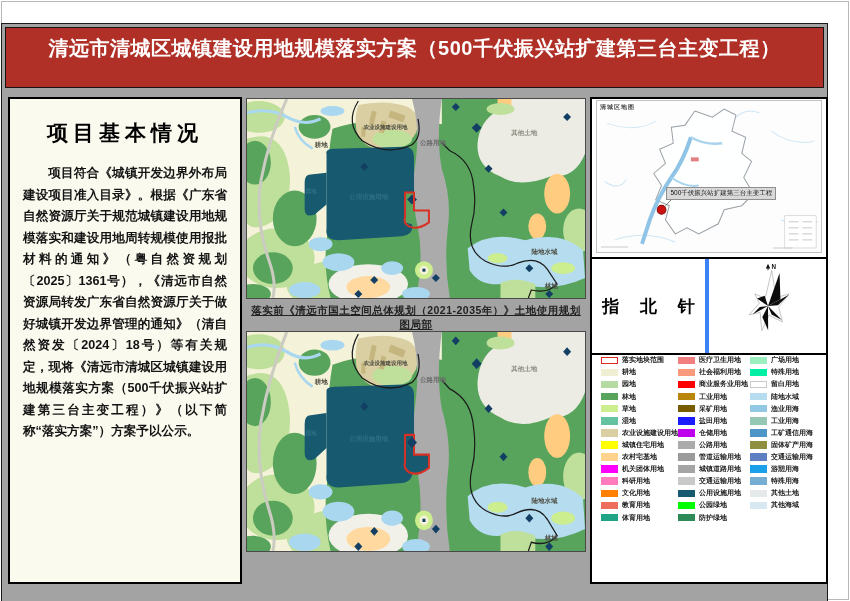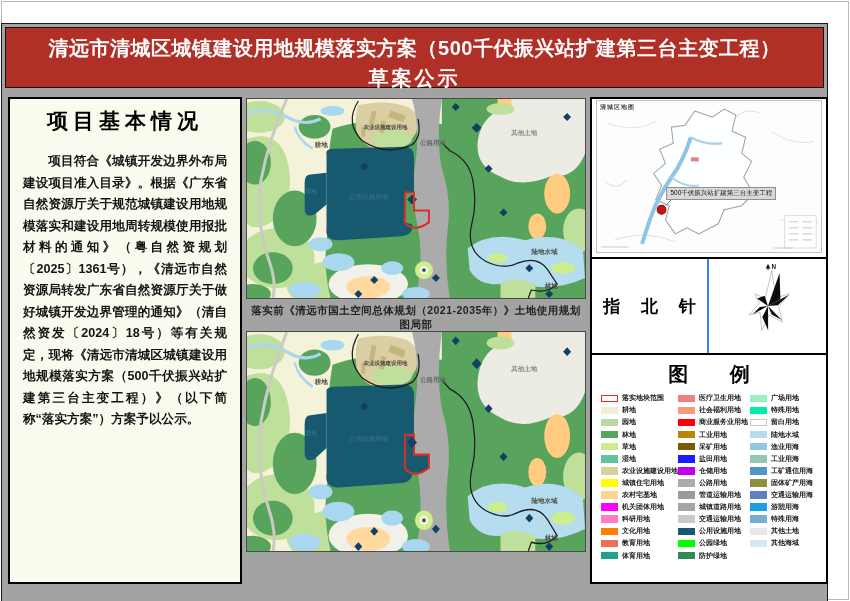--- a/index.html
+++ b/index.html
@@ -165,7 +165,6 @@
 
   <header class="banner">
     <div class="banner-line1">清远市清城区城镇建设用地规模落实方案（500千伏振兴站扩建第三台主变工程）</div>
-    <div class="banner-line2">草案公示</div>
   </header>
 
   <aside class="info-panel">

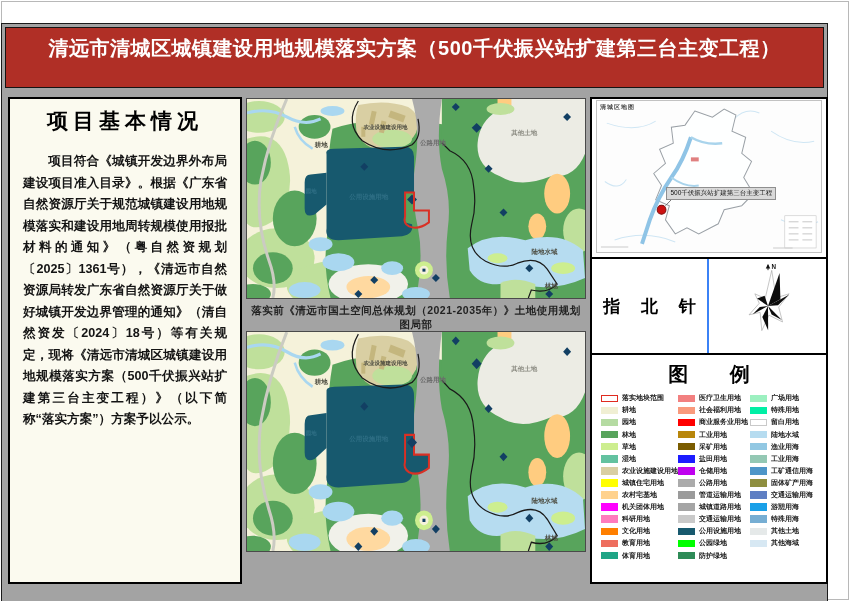--- a/index.html
+++ b/index.html
@@ -25,7 +25,7 @@
   .info-panel {
     position:absolute; left:6px; top:73px; width:234px; height:487px;
     border:2px solid #000; background:#fbfaef; box-sizing:border-box;
-    padding:0 13px 0 13px;
+    padding:12px 13px 0 13px;
   }
   .info-panel h2 {
     font-size:21px; font-weight:bold; text-align:center; letter-spacing:5px;

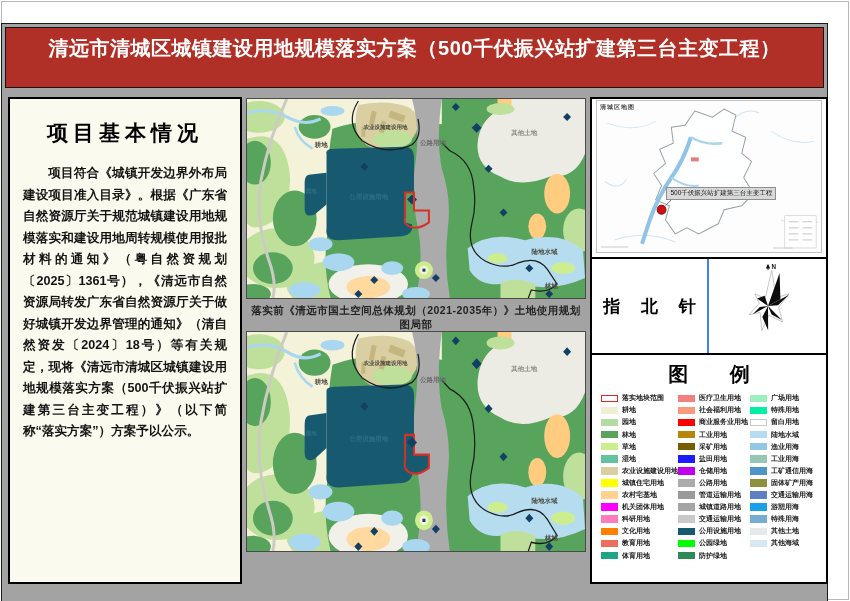--- a/index.html
+++ b/index.html
@@ -46,7 +46,7 @@
   .map-frame svg { position:absolute; inset:0; width:100%; height:100%; display:block; }
   .map-caption {
     position:absolute; width:340px; left:244px; text-align:center;
-    font-size:10.5px; font-weight:bold; color:#222; letter-spacing:0.5px;
+    font-size:10.5px; font-weight:bold; color:#222; letter-spacing:0.5px;text-decoration:underline;
   }
   .caption-a { top:280px; }
   .caption-b { top:534px; }

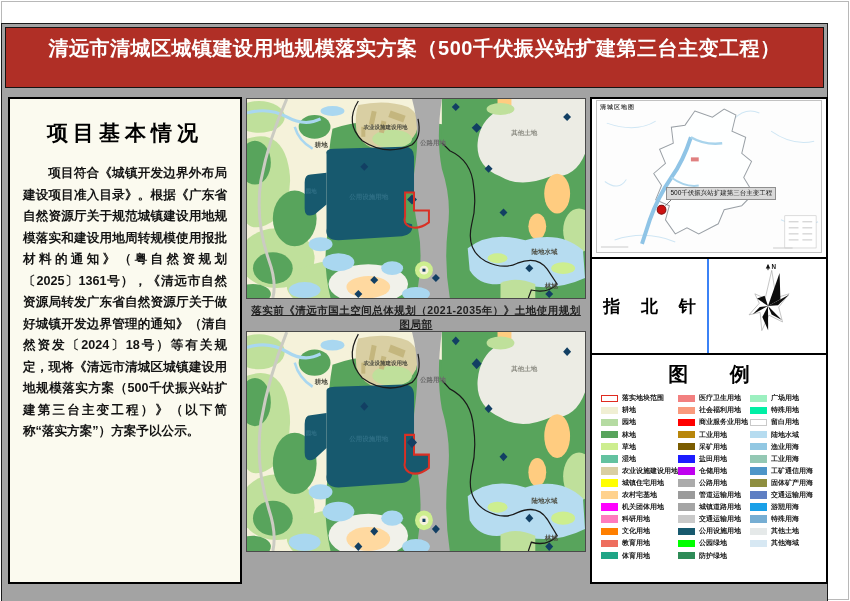--- a/index.html
+++ b/index.html
@@ -75,7 +75,7 @@
   }
   .compass-sec { border-top:2px solid #000; height:94px; display:flex; }
   .compass-title {
-    width:50%; border-right:2px solid #3b82f6; box-sizing:border-box;
+    width:50%; border-right:4px solid #3b82f6; box-sizing:border-box;
     display:flex; align-items:center; justify-content:center;
     font-size:17px; font-weight:bold; letter-spacing:8px; text-indent:8px;
   }

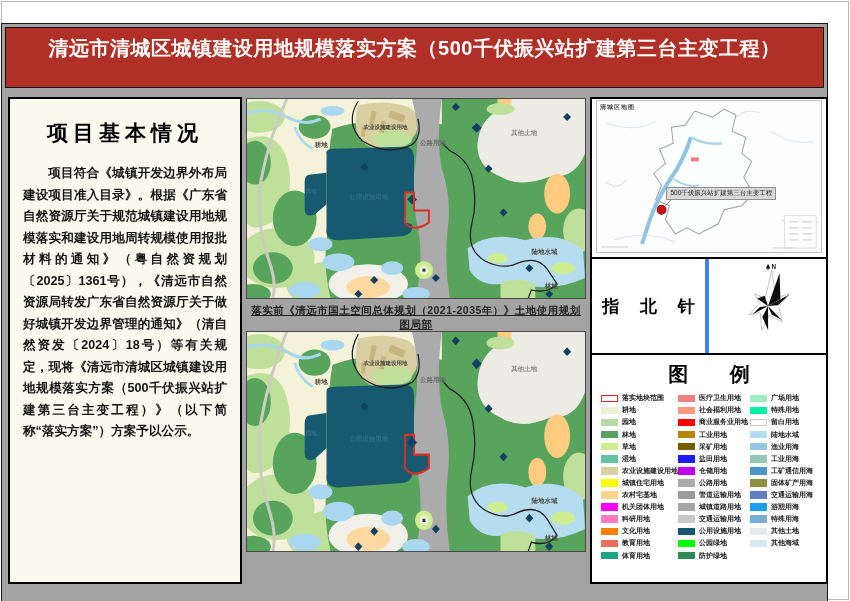--- a/index.html
+++ b/index.html
@@ -257,7 +257,6 @@
     </div>
 
     <div class="legend-sec">
-      <div class="legend-title">图  例</div>
       <div class="legend-grid" id="legend-grid">
           <div class="legend-col">
             <div class="legend-item">

